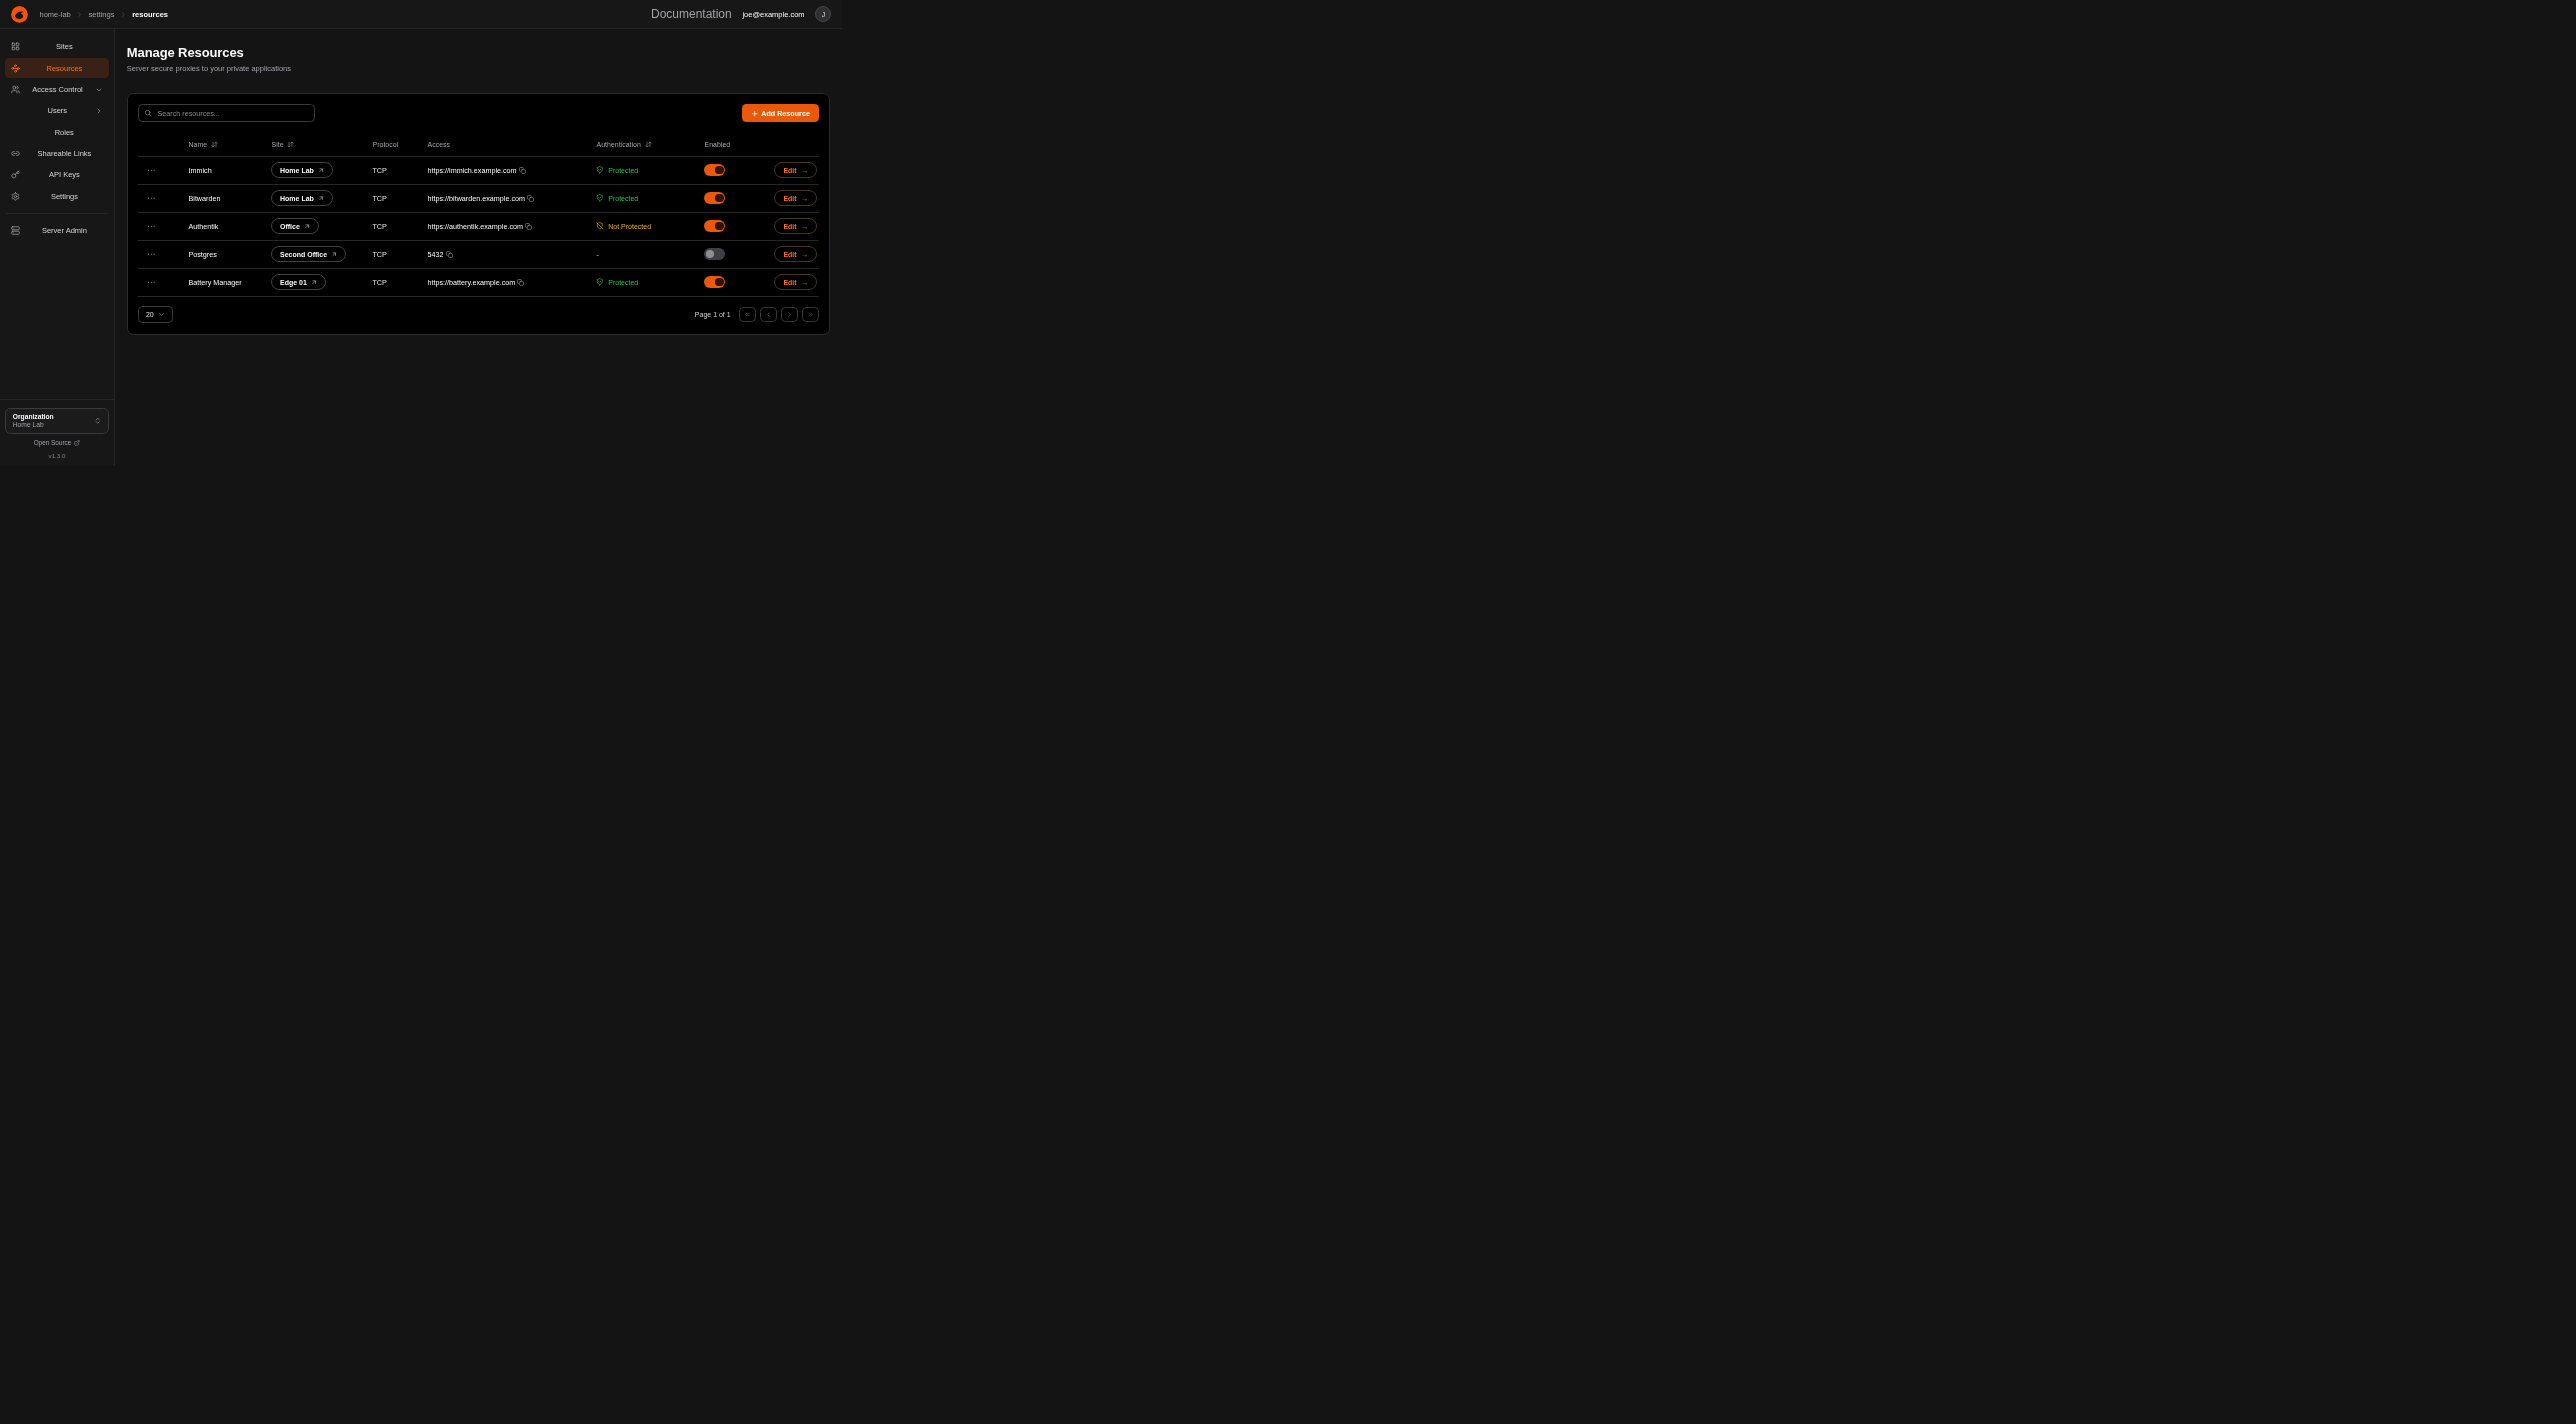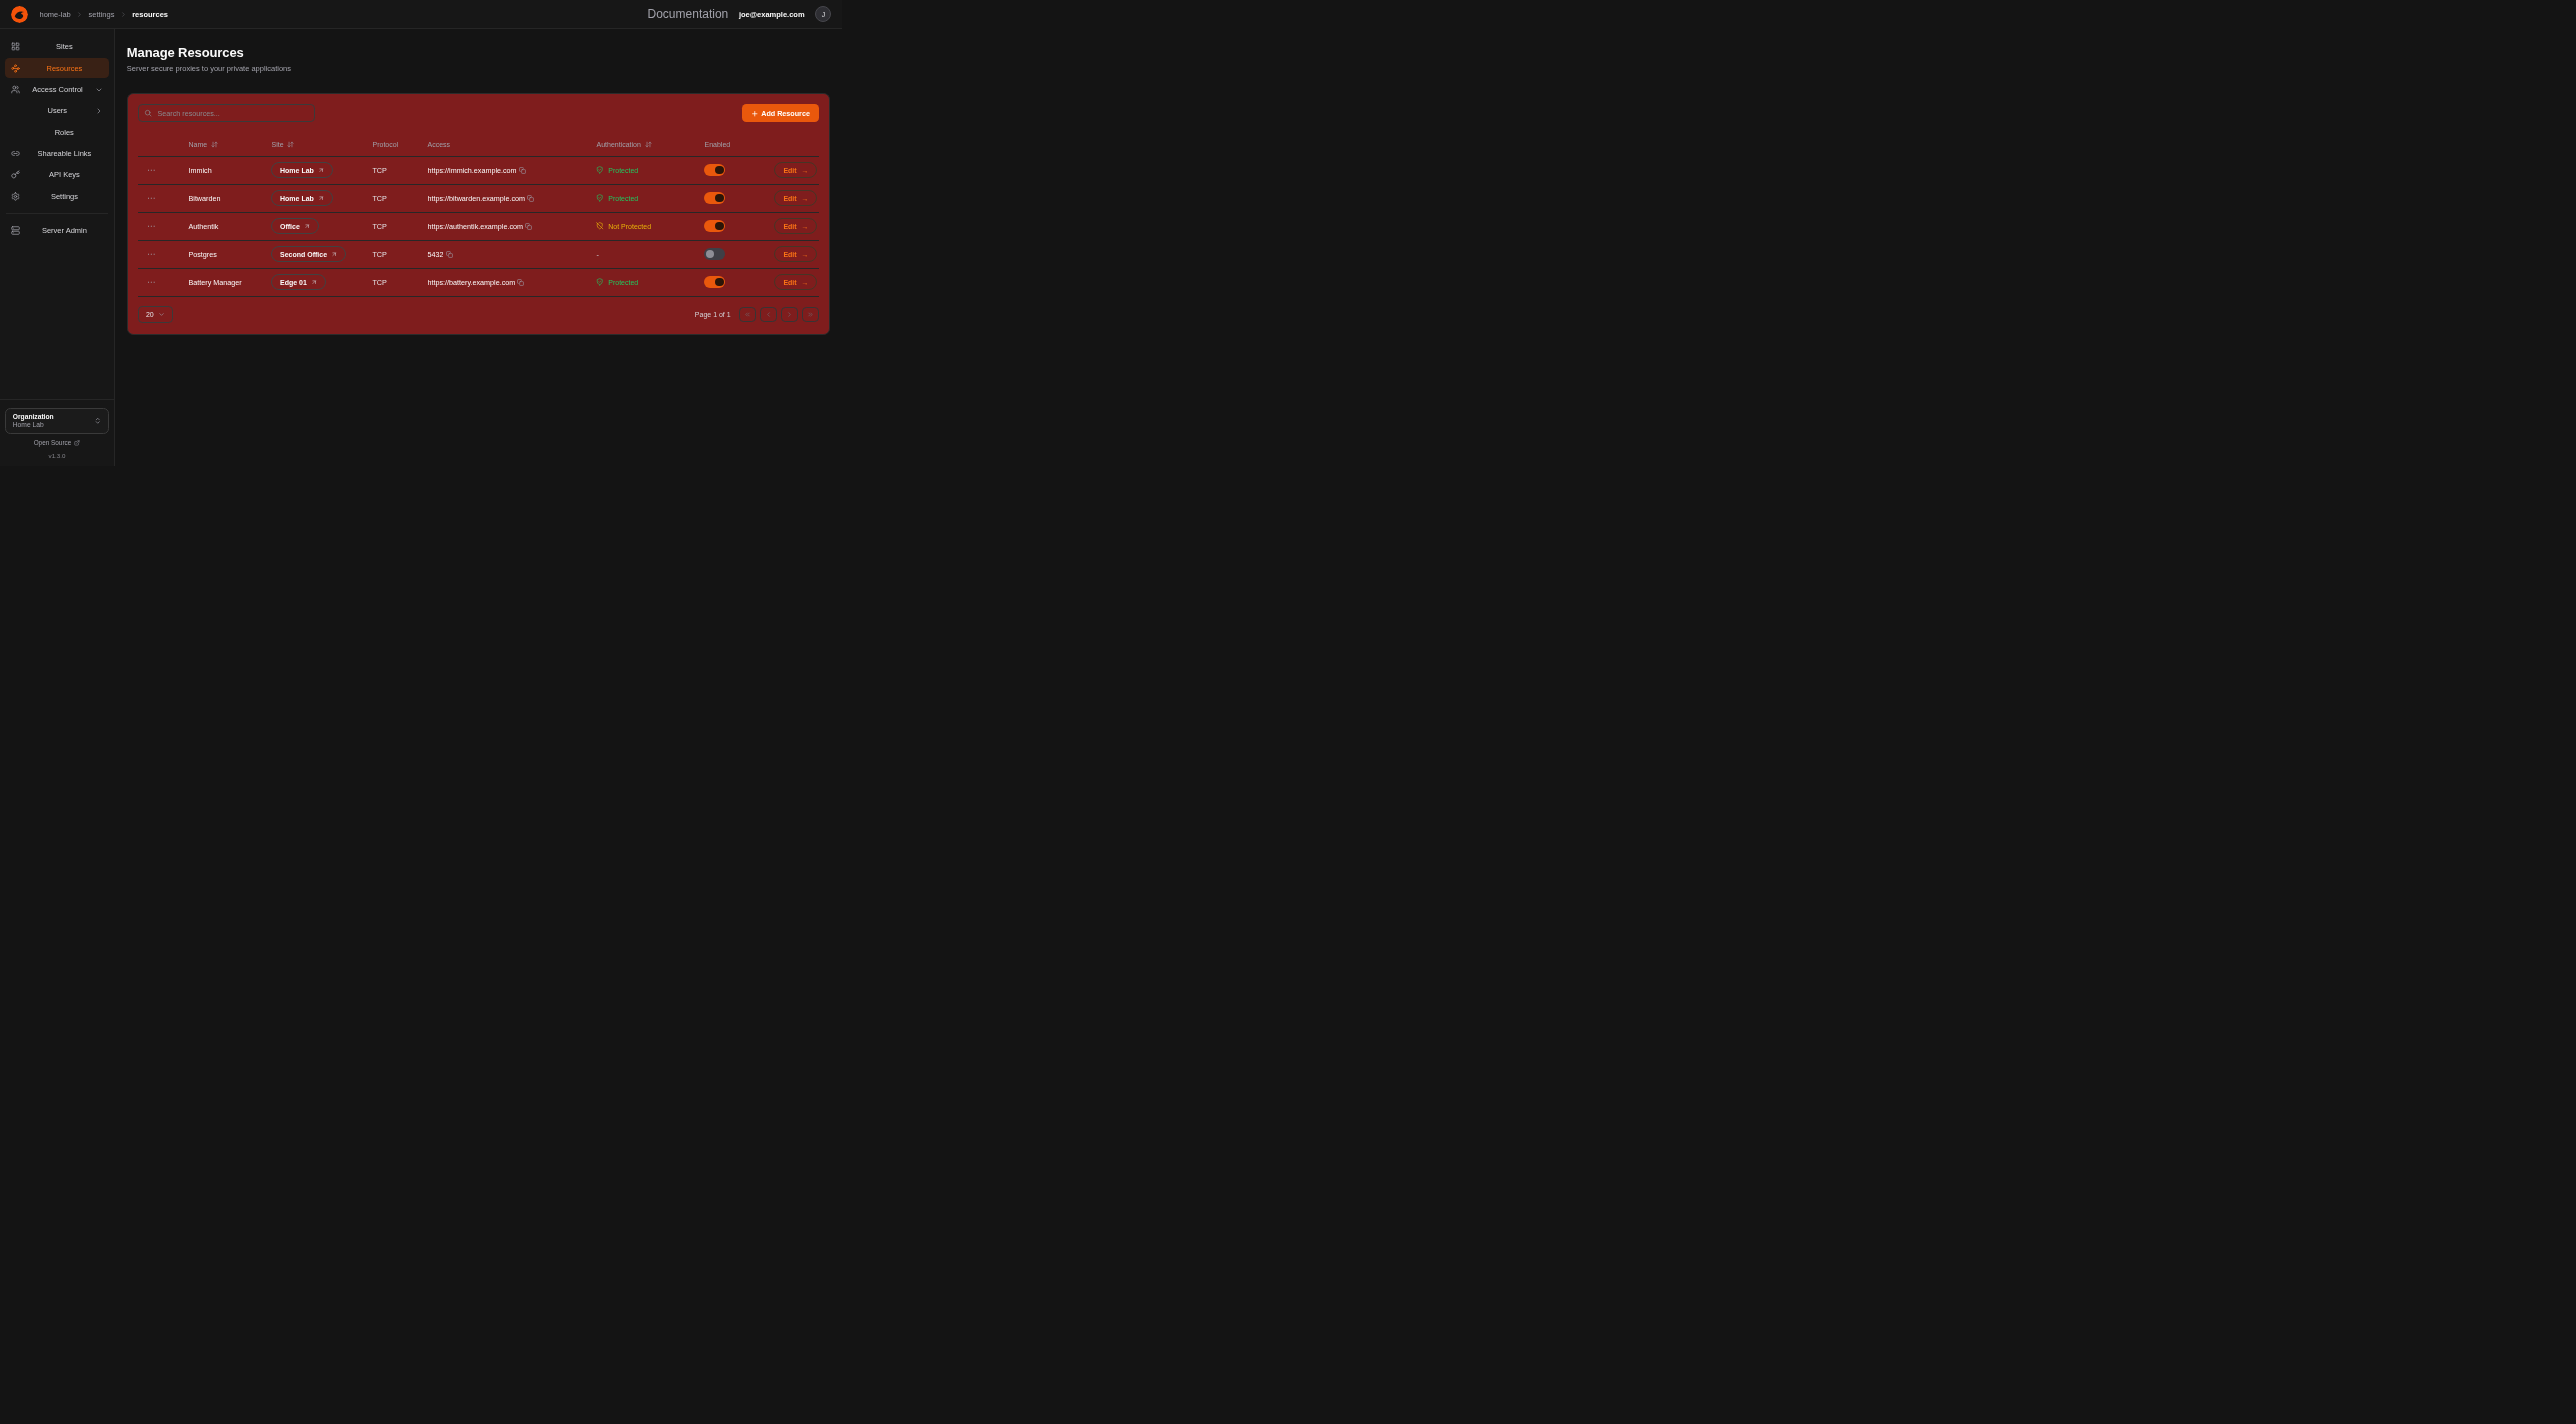--- a/index.html
+++ b/index.html
@@ -26,7 +26,7 @@
   .crumb-sep{color:#5b5b60;display:flex}
   .topbar-right{display:flex;align-items:center;gap:10.7px}
   .doc-link{color:#a1a1aa;font-size:12px;text-decoration:none;cursor:pointer}
-  .user-email{color:#fafafa;font-size:7.5px;font-weight:700;cursor:pointer}
+  .user-email{color:#fafafa;font-size:7.5px;font-weight:400;cursor:pointer}
   .avatar{
     width:16px;height:16px;border-radius:50%;background:#2e2e33;border:0.5px solid #47474d;
     color:#e4e4e7;font-size:6.7px;display:flex;align-items:center;justify-content:center;cursor:pointer;

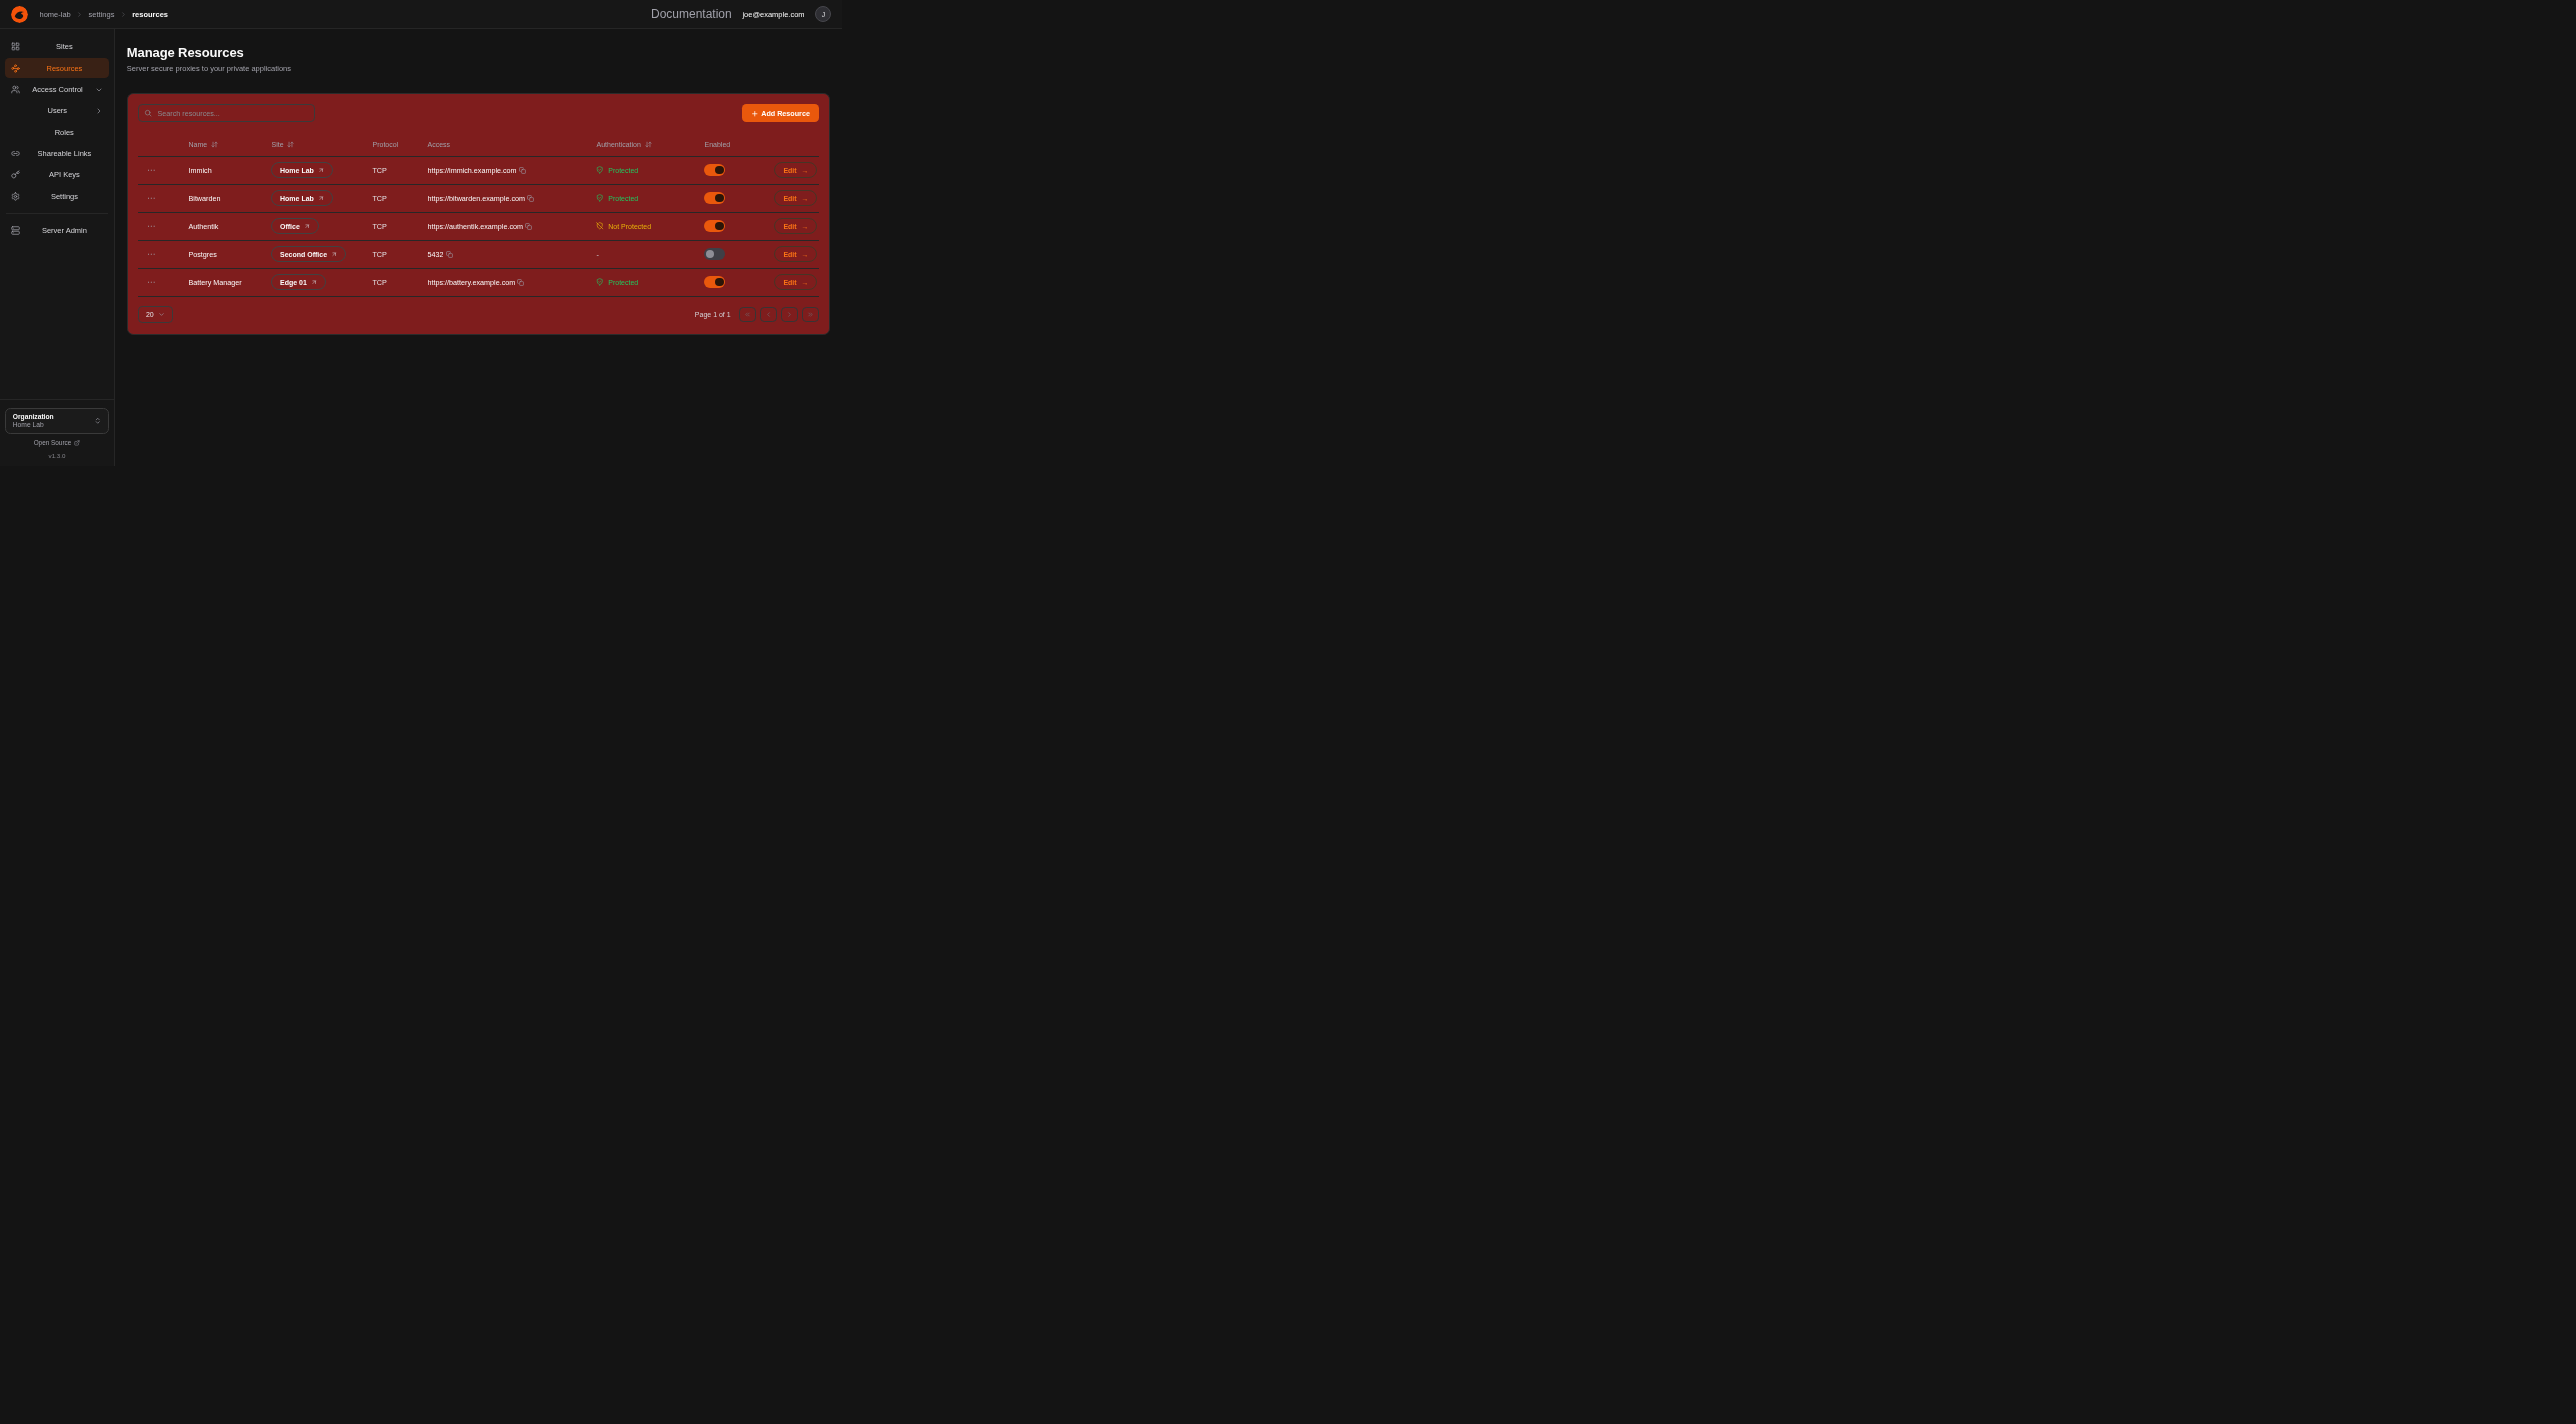--- a/index.html
+++ b/index.html
@@ -75,7 +75,7 @@
   .page-subtitle{margin-top:4.3px;font-size:7.5px;color:#a1a1aa}
 
   .card{
-    margin-top:19.3px;background:#7f1d1d;border:0.5px solid #2b2b2b;border-radius:6.4px;
+    margin-top:19.3px;background:#000000;border:0.5px solid #2b2b2b;border-radius:6.4px;
     padding:10.7px;
   }
   .toolbar{display:flex;align-items:center;justify-content:space-between}

